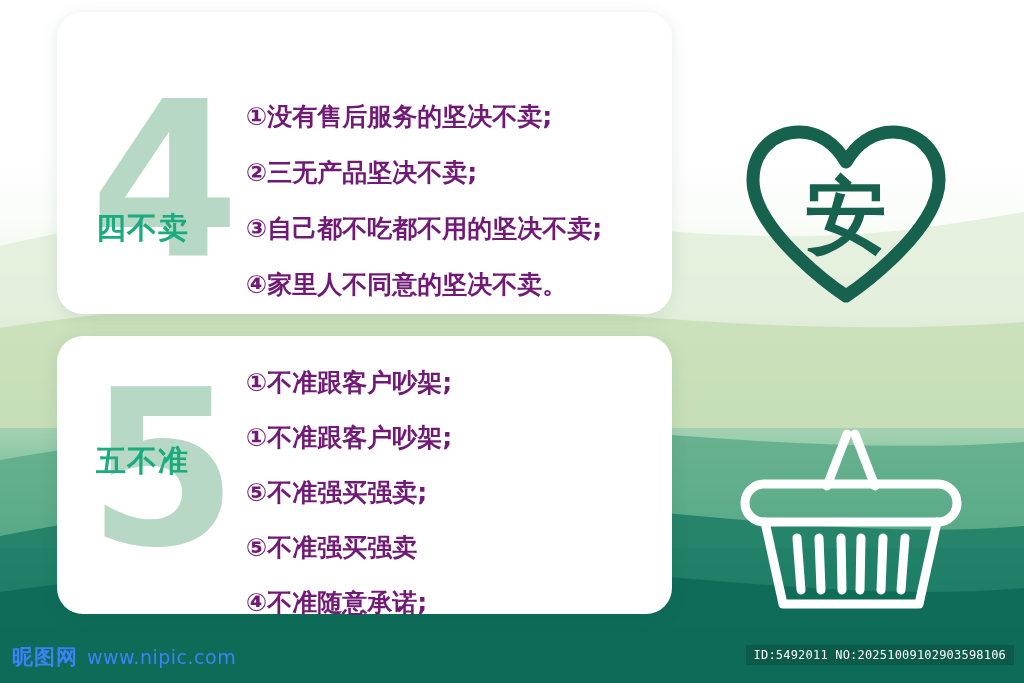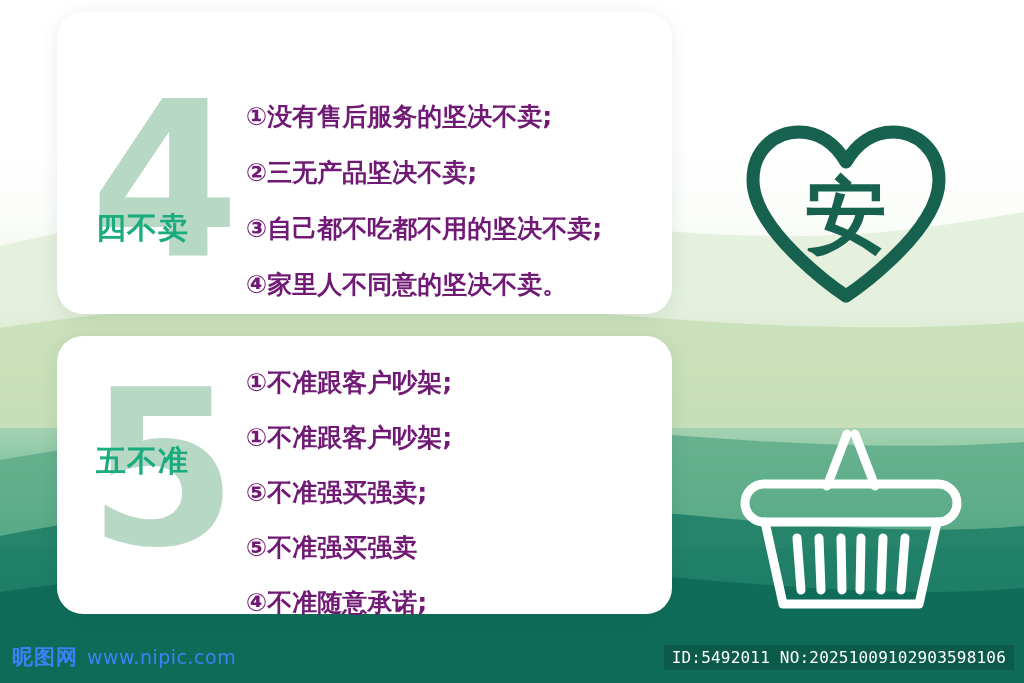--- a/index.html
+++ b/index.html
@@ -83,7 +83,7 @@
   #id-chip{
     position:absolute;right:10px;top:12px;
     background:rgba(12,78,64,.55);color:#ffffff;
-    font-size:16px;letter-spacing:.2px;padding:3px 8px;
+    font-size:12px;letter-spacing:.2px;padding:3px 8px;
     font-family:"DejaVu Sans Mono","Liberation Mono",monospace;
     white-space:nowrap;
   }

